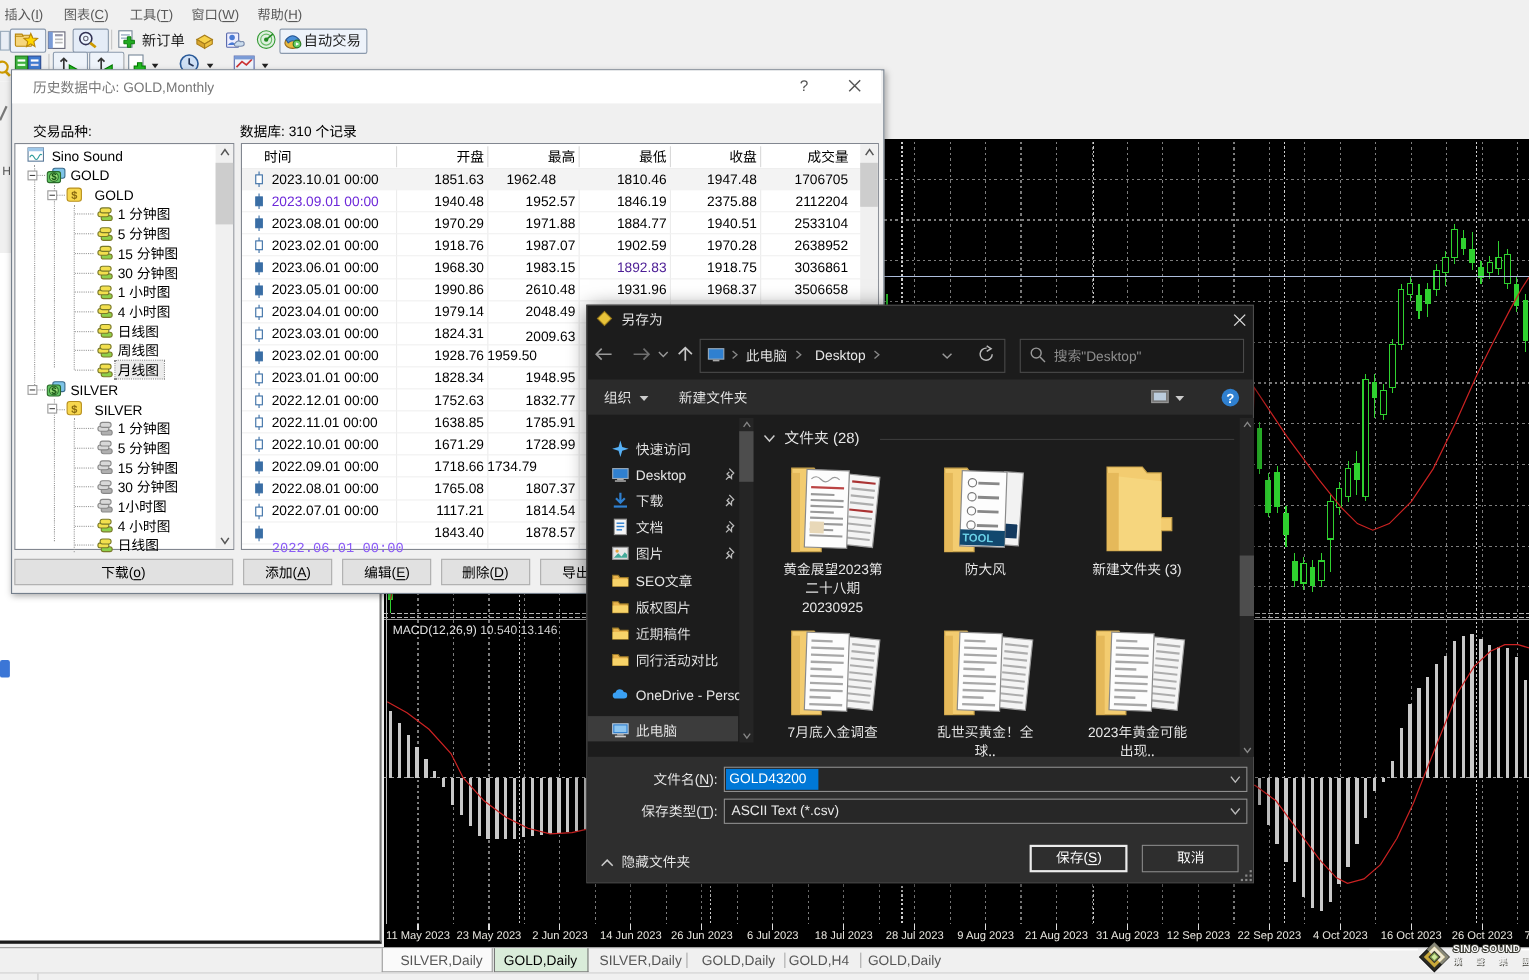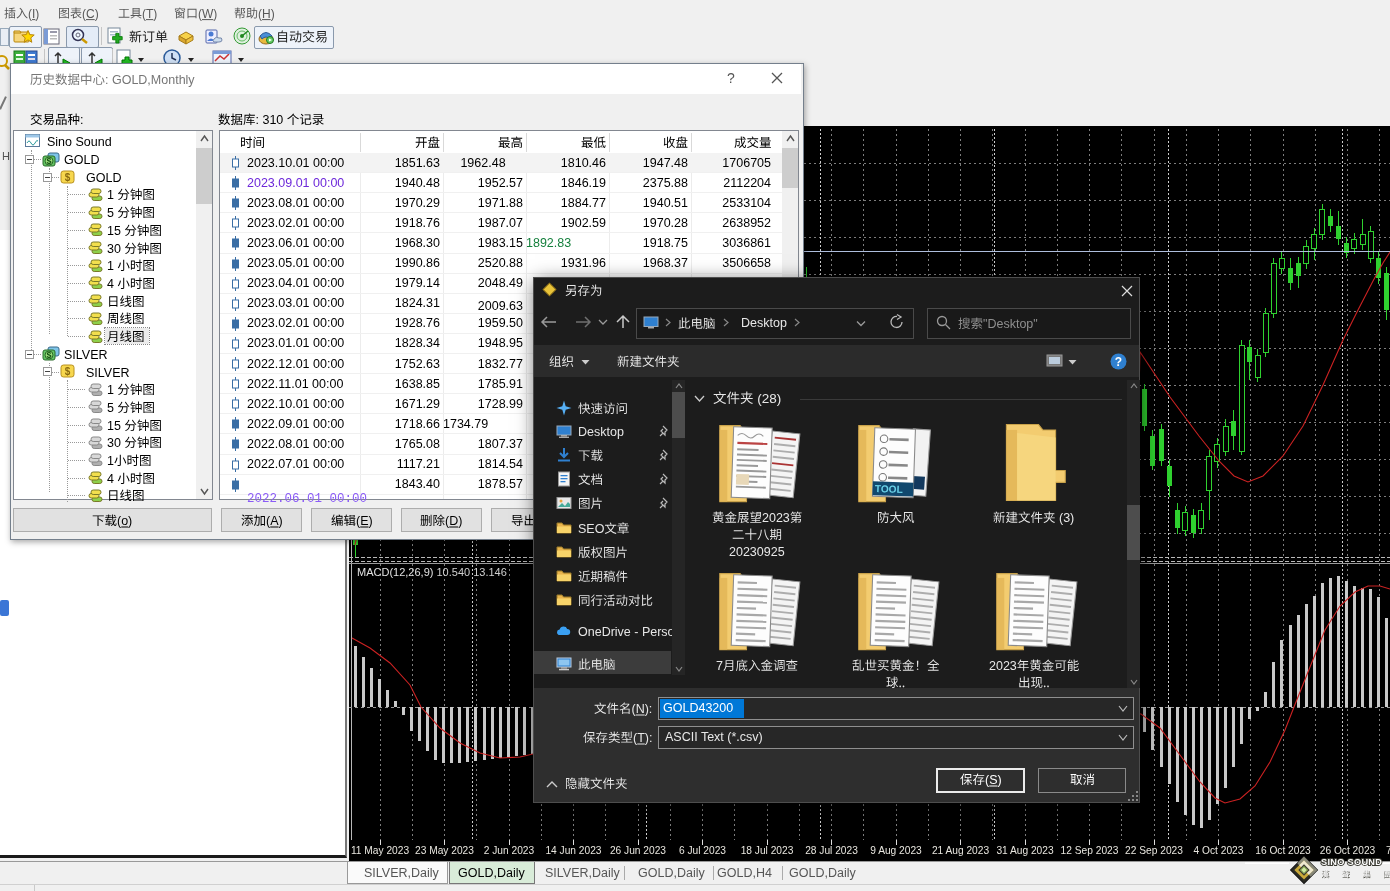--- a/index.html
+++ b/index.html
@@ -1206,7 +1206,7 @@
 <span style="position:absolute;left:247px;top:235.9px;font-size:12.5px;font-family:'Liberation Sans';color:#000;z-index:21">2023.06.01 00:00</span>
 <span style="position:absolute;left:360px;top:235.9px;width:80px;text-align:right;font-size:12.5px;font-family:'Liberation Sans';color:#000;z-index:21">1968.30</span>
 <span style="position:absolute;left:443px;top:235.9px;width:80px;text-align:right;font-size:12.5px;font-family:'Liberation Sans';color:#000;z-index:21">1983.15</span>
-<span style="position:absolute;left:526px;top:235.9px;width:80px;font-size:12.5px;font-family:'Liberation Sans';color:#15803d;z-index:21">1892.83</span>
+<span style="position:absolute;left:526px;top:235.9px;width:80px;text-align:right;font-size:12.5px;font-family:'Liberation Sans';color:#4c1d95;z-index:21">1892.83</span>
 <span style="position:absolute;left:608px;top:235.9px;width:80px;text-align:right;font-size:12.5px;font-family:Liberation Sans, sans-serif;color:#000;z-index:21">1918.75</span>
 <span style="position:absolute;left:691px;top:235.9px;width:80px;text-align:right;font-size:12.5px;font-family:'Liberation Sans';color:#000;z-index:21">3036861</span>
 <div style="position:absolute;left:220px;top:272.6px;width:578px;height:1px;background:#f0f0f0;z-index:21"></div>

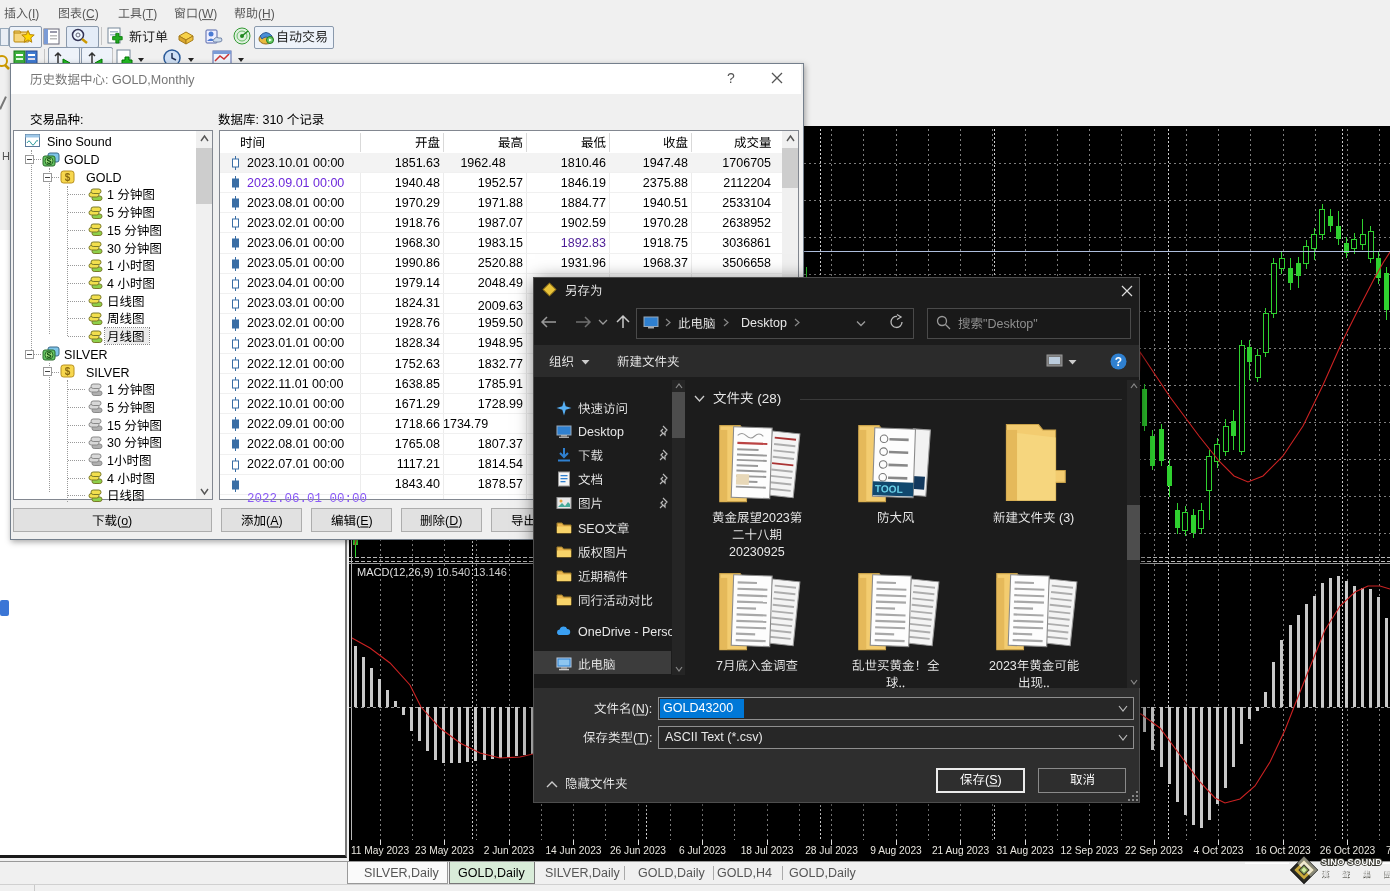--- a/index.html
+++ b/index.html
@@ -1216,7 +1216,7 @@
   </svg>
 <span style="position:absolute;left:247px;top:256.0px;font-size:12.5px;font-family:'Liberation Sans';color:#000;z-index:21">2023.05.01 00:00</span>
 <span style="position:absolute;left:360px;top:256.0px;width:80px;text-align:right;font-size:12.5px;font-family:'Liberation Sans';color:#000;z-index:21">1990.86</span>
-<span style="position:absolute;left:443px;top:256.0px;width:80px;text-align:right;font-size:12.5px;font-family:'Liberation Sans';color:#000;z-index:21">2520.88</span>
+<span style="position:absolute;left:443px;top:256.0px;width:80px;text-align:right;font-size:12.5px;font-family:'Liberation Sans';color:#000;z-index:21">2610.48</span>
 <span style="position:absolute;left:526px;top:256.0px;width:80px;text-align:right;font-size:12.5px;font-family:'Liberation Sans';color:#000;z-index:21">1931.96</span>
 <span style="position:absolute;left:608px;top:256.0px;width:80px;text-align:right;font-size:12.5px;font-family:'Liberation Sans';color:#000;z-index:21">1968.37</span>
 <span style="position:absolute;left:691px;top:256.0px;width:80px;text-align:right;font-size:12.5px;font-family:'Liberation Sans';color:#000;z-index:21">3506658</span>

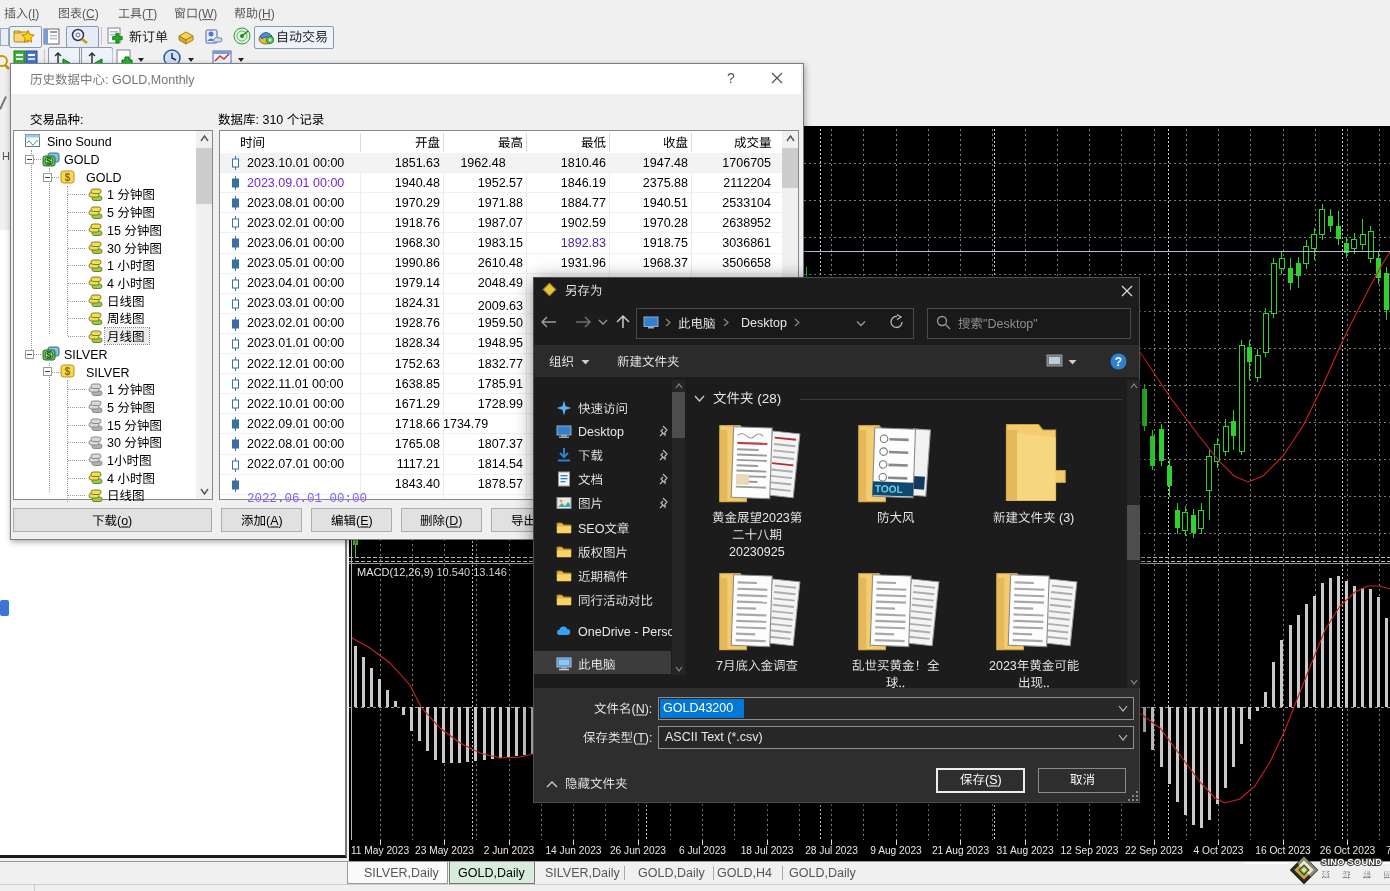--- a/index.html
+++ b/index.html
@@ -1249,7 +1249,7 @@
   </svg>
 <span style="position:absolute;left:247px;top:316.3px;font-size:12.5px;font-family:'Liberation Sans';color:#000;z-index:21">2023.02.01 00:00</span>
 <span style="position:absolute;left:360px;top:316.3px;width:80px;text-align:right;font-size:12.5px;font-family:'Liberation Sans';color:#000;z-index:21">1928.76</span>
-<span style="position:absolute;left:443px;top:316.3px;width:80px;text-align:right;font-size:12.5px;font-family:'Liberation Sans';color:#000;z-index:21">1959.50</span>
+<span style="position:absolute;left:443px;top:316.3px;width:80px;font-size:12.5px;font-family:'Liberation Sans';color:#000;z-index:21">1959.50</span>
 <span style="position:absolute;left:526px;top:316.3px;width:80px;text-align:right;font-size:12.5px;font-family:'Liberation Sans';color:#000;z-index:21">1804.61</span>
 <span style="position:absolute;left:608px;top:316.3px;width:80px;text-align:right;font-size:12.5px;font-family:'Liberation Sans';color:#000;z-index:21">1826.19</span>
 <span style="position:absolute;left:691px;top:316.3px;width:80px;text-align:right;font-size:12.5px;font-family:'Liberation Sans';color:#000;z-index:21">3123456</span>

